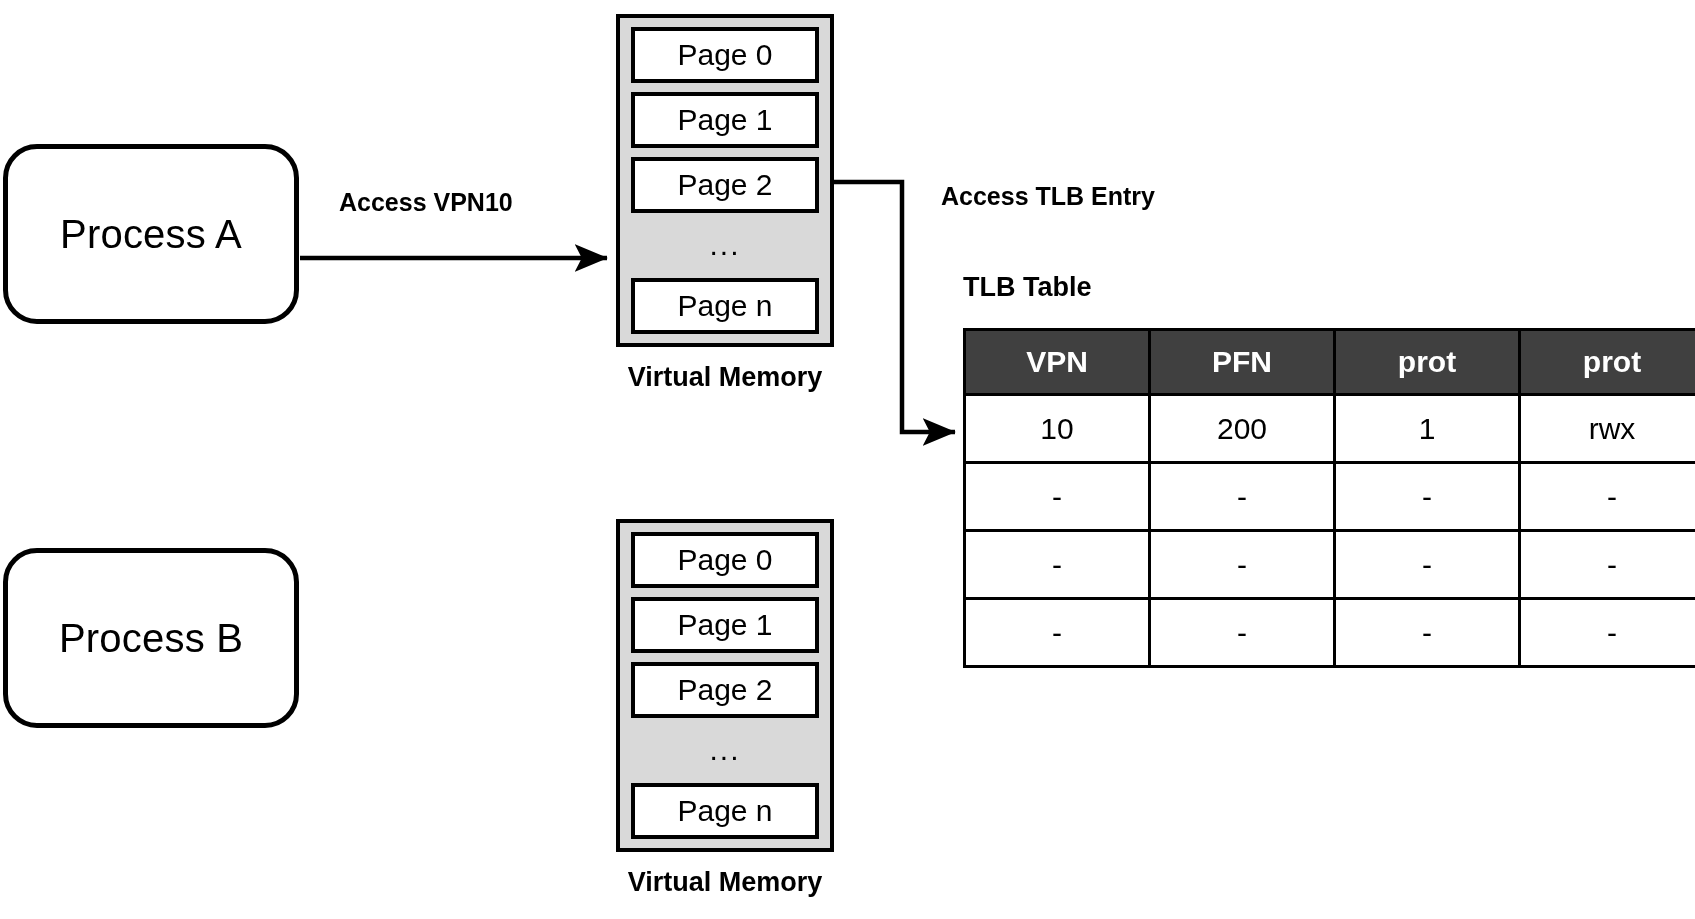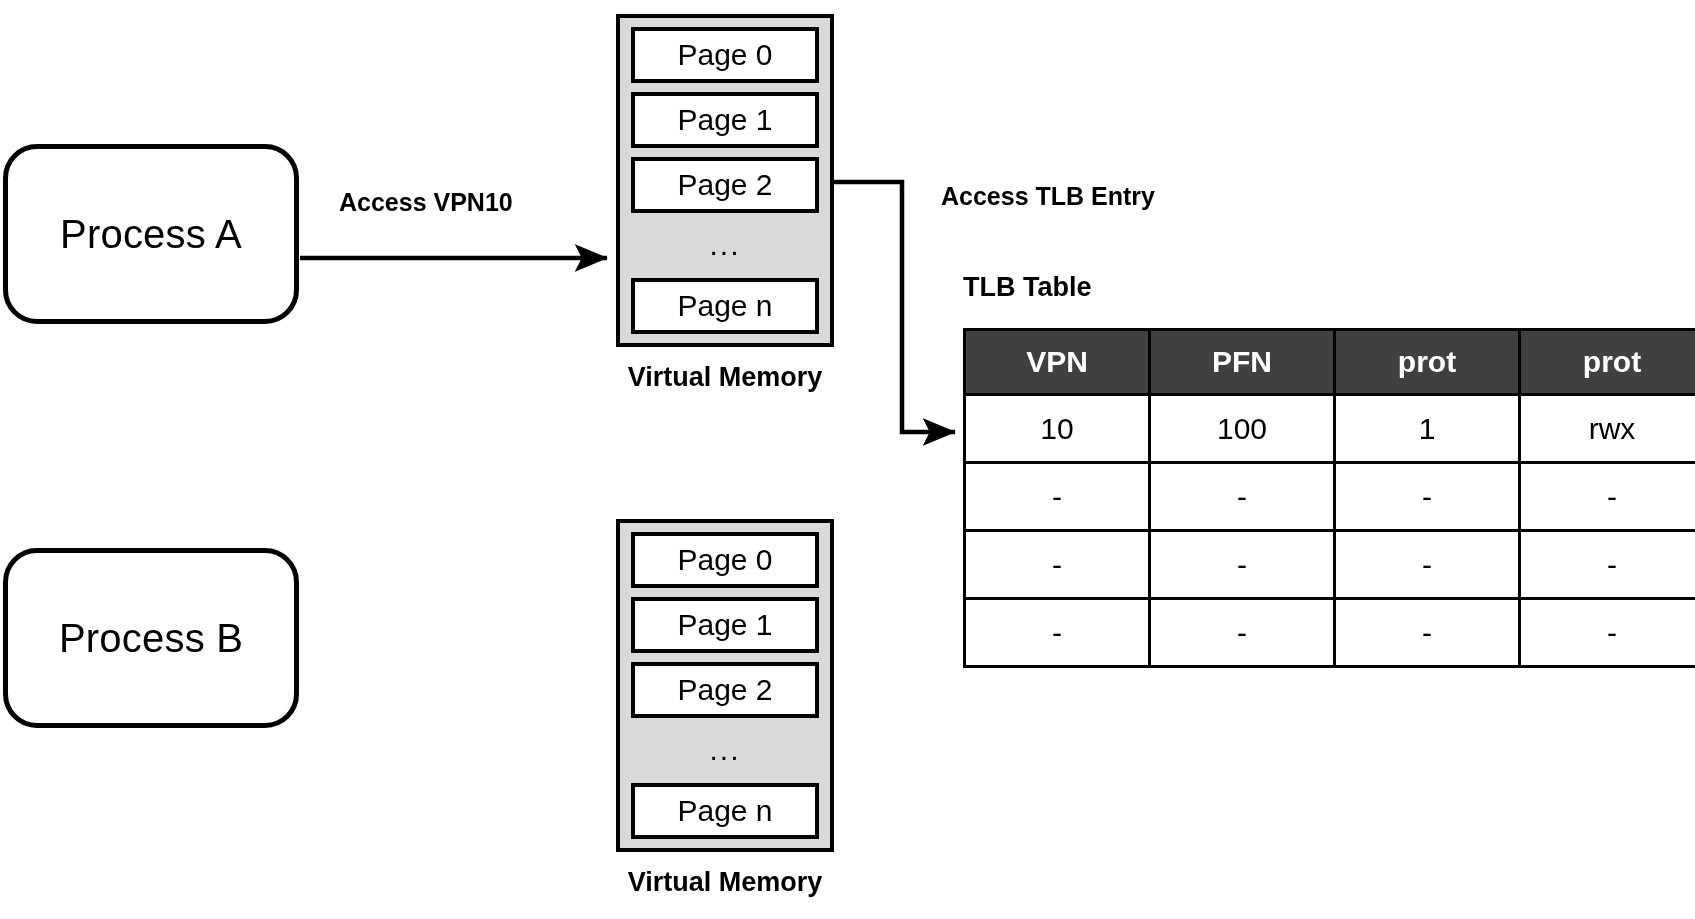--- a/index.html
+++ b/index.html
@@ -191,7 +191,7 @@
     <tbody>
       <tr>
         <td>10</td>
-        <td>100</td>
+        <td>200</td>
         <td>1</td>
         <td>rwx</td>
       </tr>

